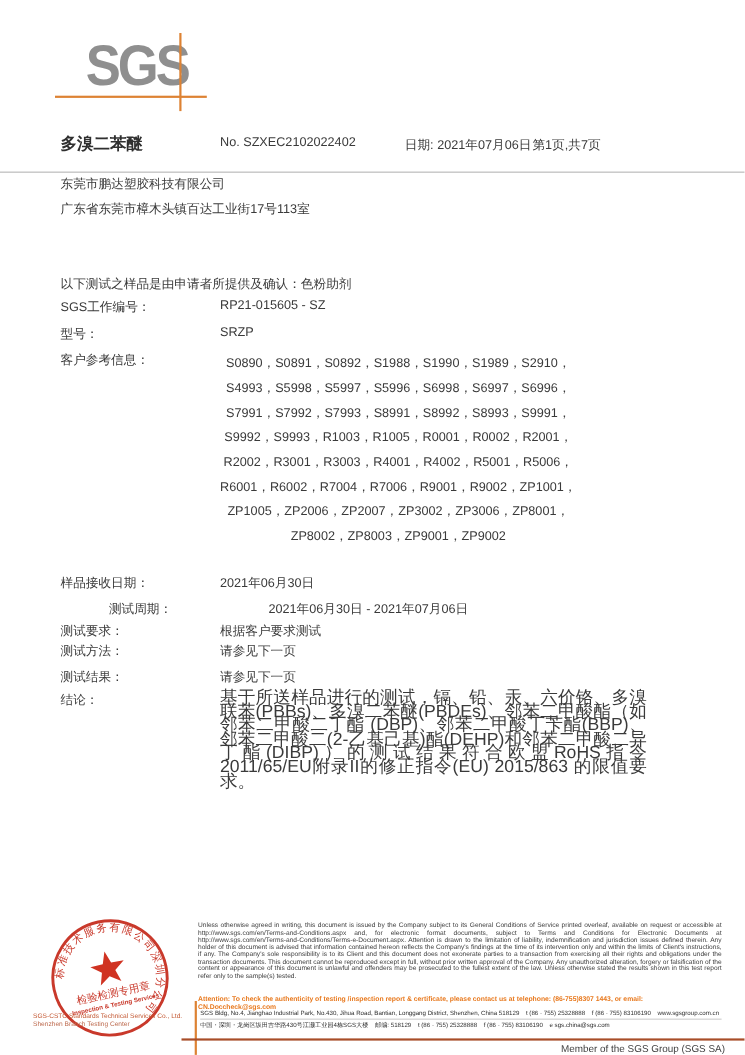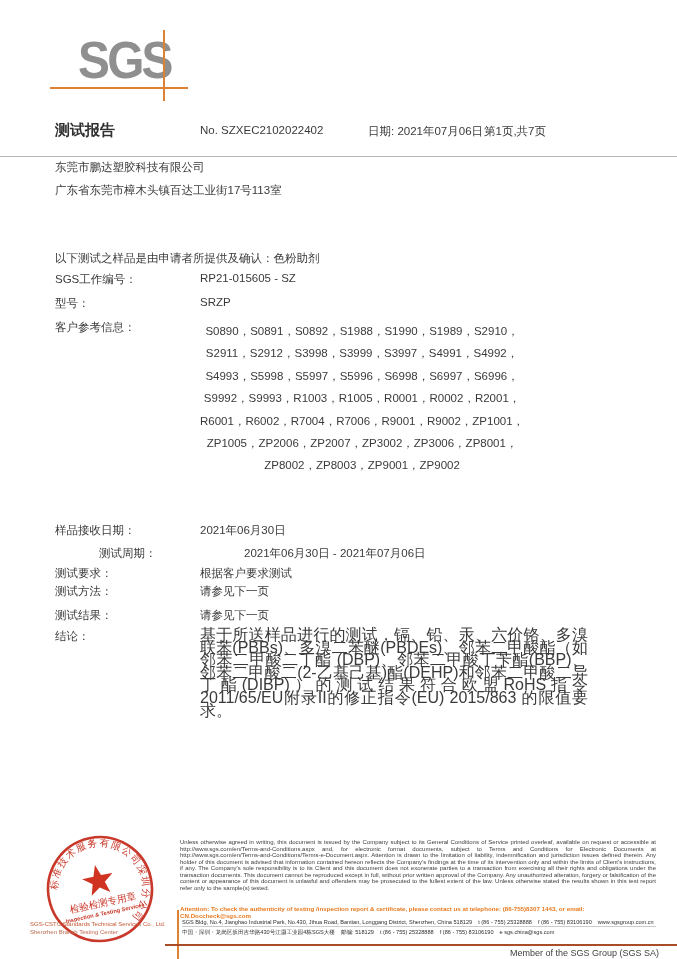--- a/index.html
+++ b/index.html
@@ -70,7 +70,7 @@
 <div class="abs logo-vline"></div>
 <div class="abs logo-hline"></div>
 
-<div class="abs report-title">测试报告</div>
+<div class="abs report-title">多溴二苯醚</div>
 <div class="abs report-no">No. SZXEC2102022402</div>
 <div class="abs report-date">日期: 2021年07月06日</div>
 <div class="abs report-page">第1页,共7页</div>

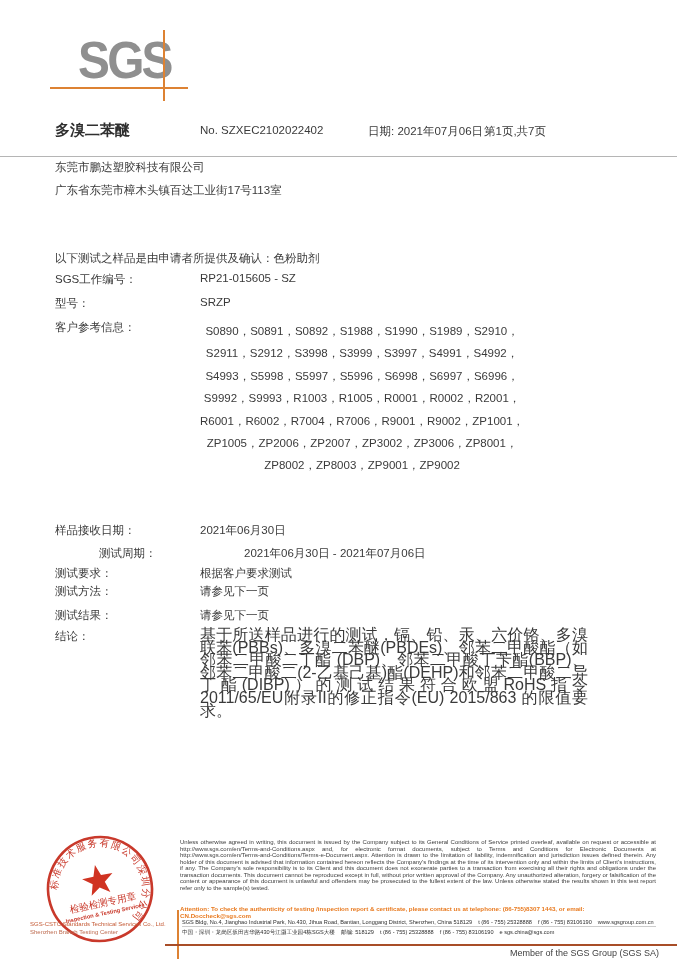--- a/index.html
+++ b/index.html
@@ -89,7 +89,6 @@
 <div class="abs flabel row-ref">客户参考信息：</div>
 <div class="abs ref-lines">
   <div>S0890，S0891，S0892，S1988，S1990，S1989，S2910，</div>
-  <div>S2911，S2912，S3998，S3999，S3997，S4991，S4992，</div>
   <div>S4993，S5998，S5997，S5996，S6998，S6997，S6996，</div>
   <div>S9992，S9993，R1003，R1005，R0001，R0002，R2001，</div>
   <div>R6001，R6002，R7004，R7006，R9001，R9002，ZP1001，</div>

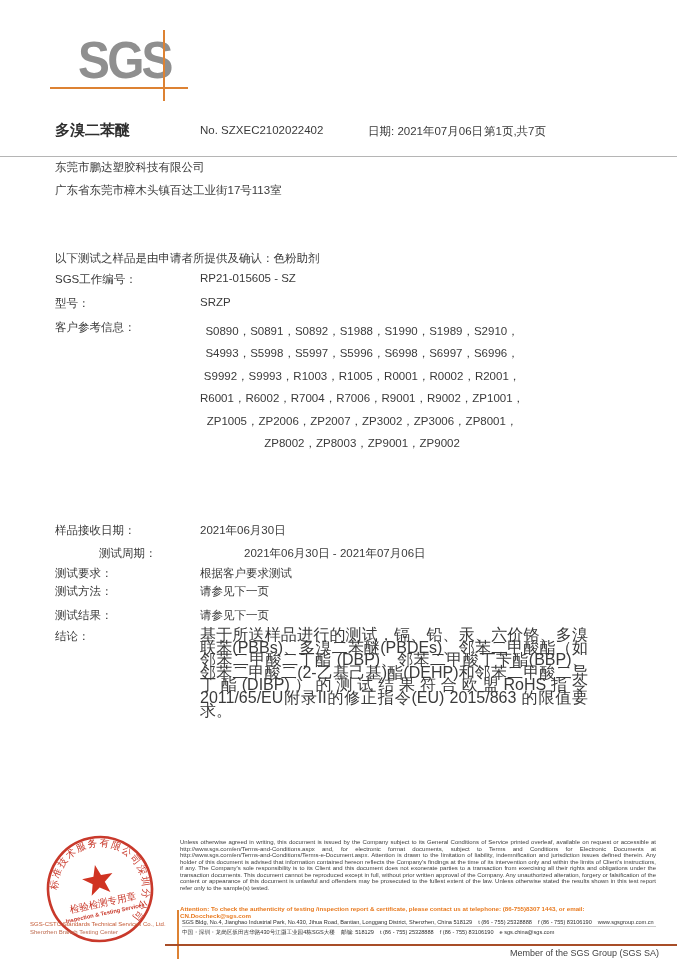--- a/index.html
+++ b/index.html
@@ -90,6 +90,7 @@
 <div class="abs ref-lines">
   <div>S0890，S0891，S0892，S1988，S1990，S1989，S2910，</div>
   <div>S4993，S5998，S5997，S5996，S6998，S6997，S6996，</div>
+  <div>S7991，S7992，S7993，S8991，S8992，S8993，S9991，</div>
   <div>S9992，S9993，R1003，R1005，R0001，R0002，R2001，</div>
   <div>R6001，R6002，R7004，R7006，R9001，R9002，ZP1001，</div>
   <div>ZP1005，ZP2006，ZP2007，ZP3002，ZP3006，ZP8001，</div>

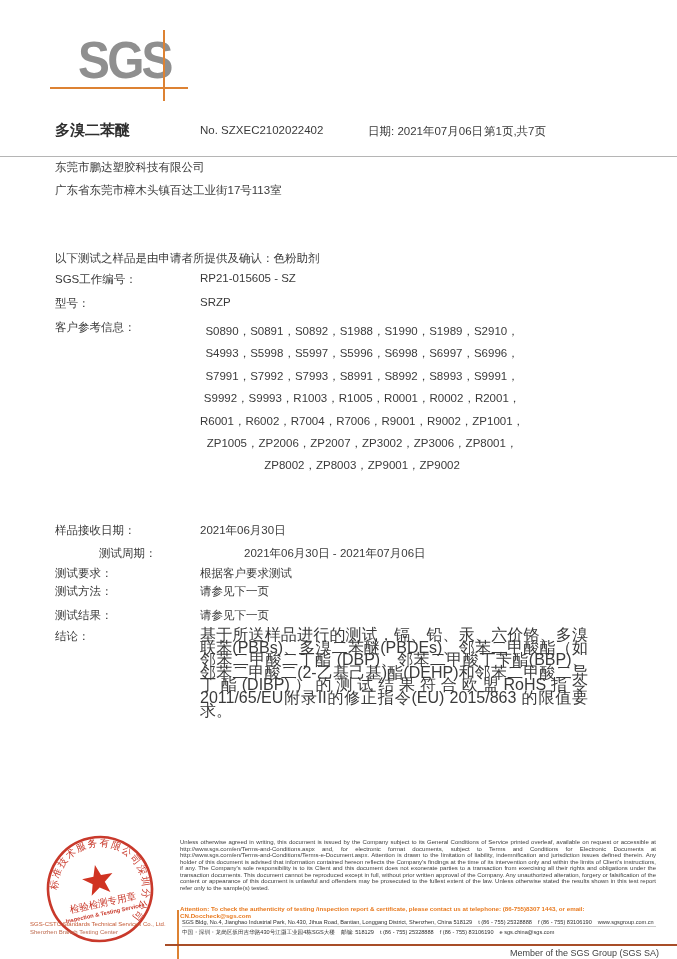--- a/index.html
+++ b/index.html
@@ -92,6 +92,7 @@
   <div>S4993，S5998，S5997，S5996，S6998，S6997，S6996，</div>
   <div>S7991，S7992，S7993，S8991，S8992，S8993，S9991，</div>
   <div>S9992，S9993，R1003，R1005，R0001，R0002，R2001，</div>
+  <div>R2002，R3001，R3003，R4001，R4002，R5001，R5006，</div>
   <div>R6001，R6002，R7004，R7006，R9001，R9002，ZP1001，</div>
   <div>ZP1005，ZP2006，ZP2007，ZP3002，ZP3006，ZP8001，</div>
   <div>ZP8002，ZP8003，ZP9001，ZP9002</div>

